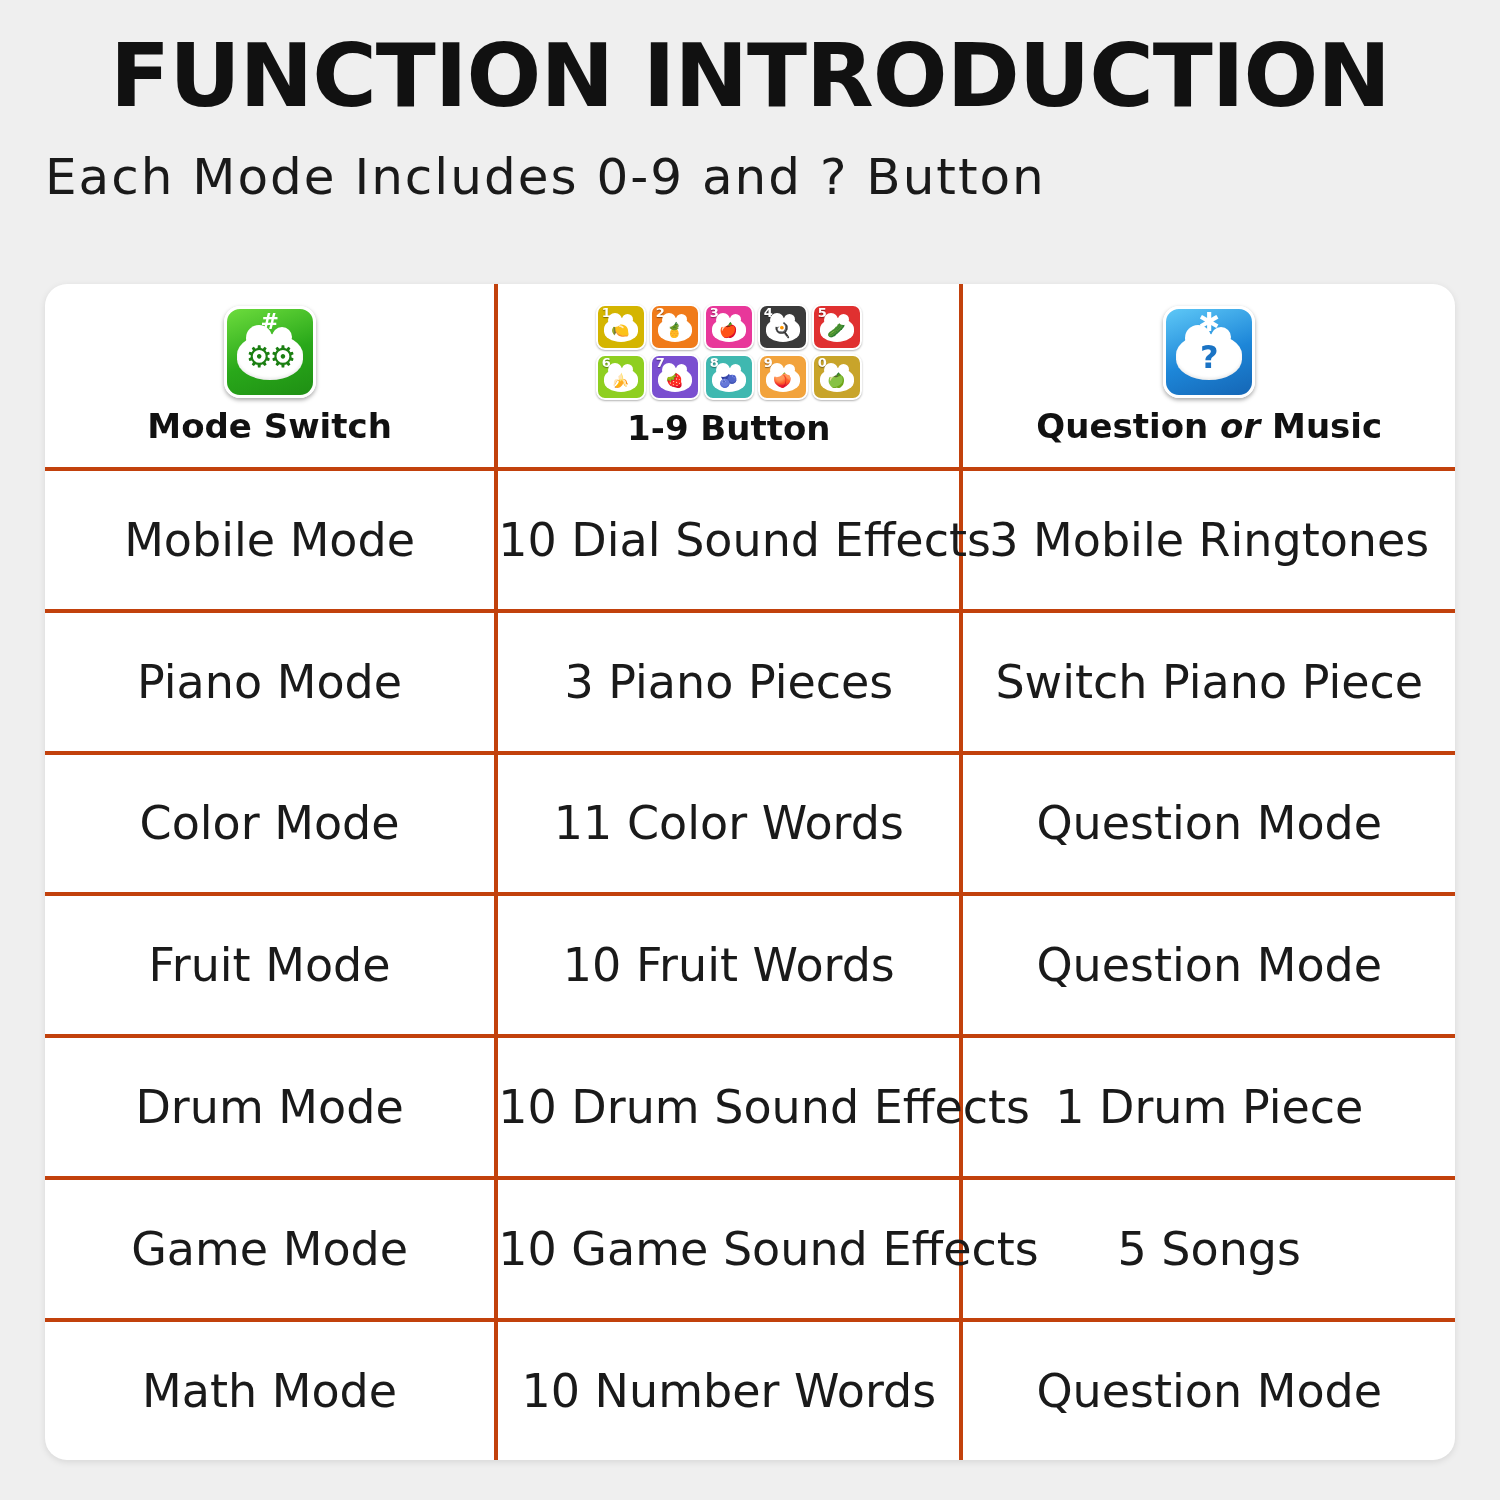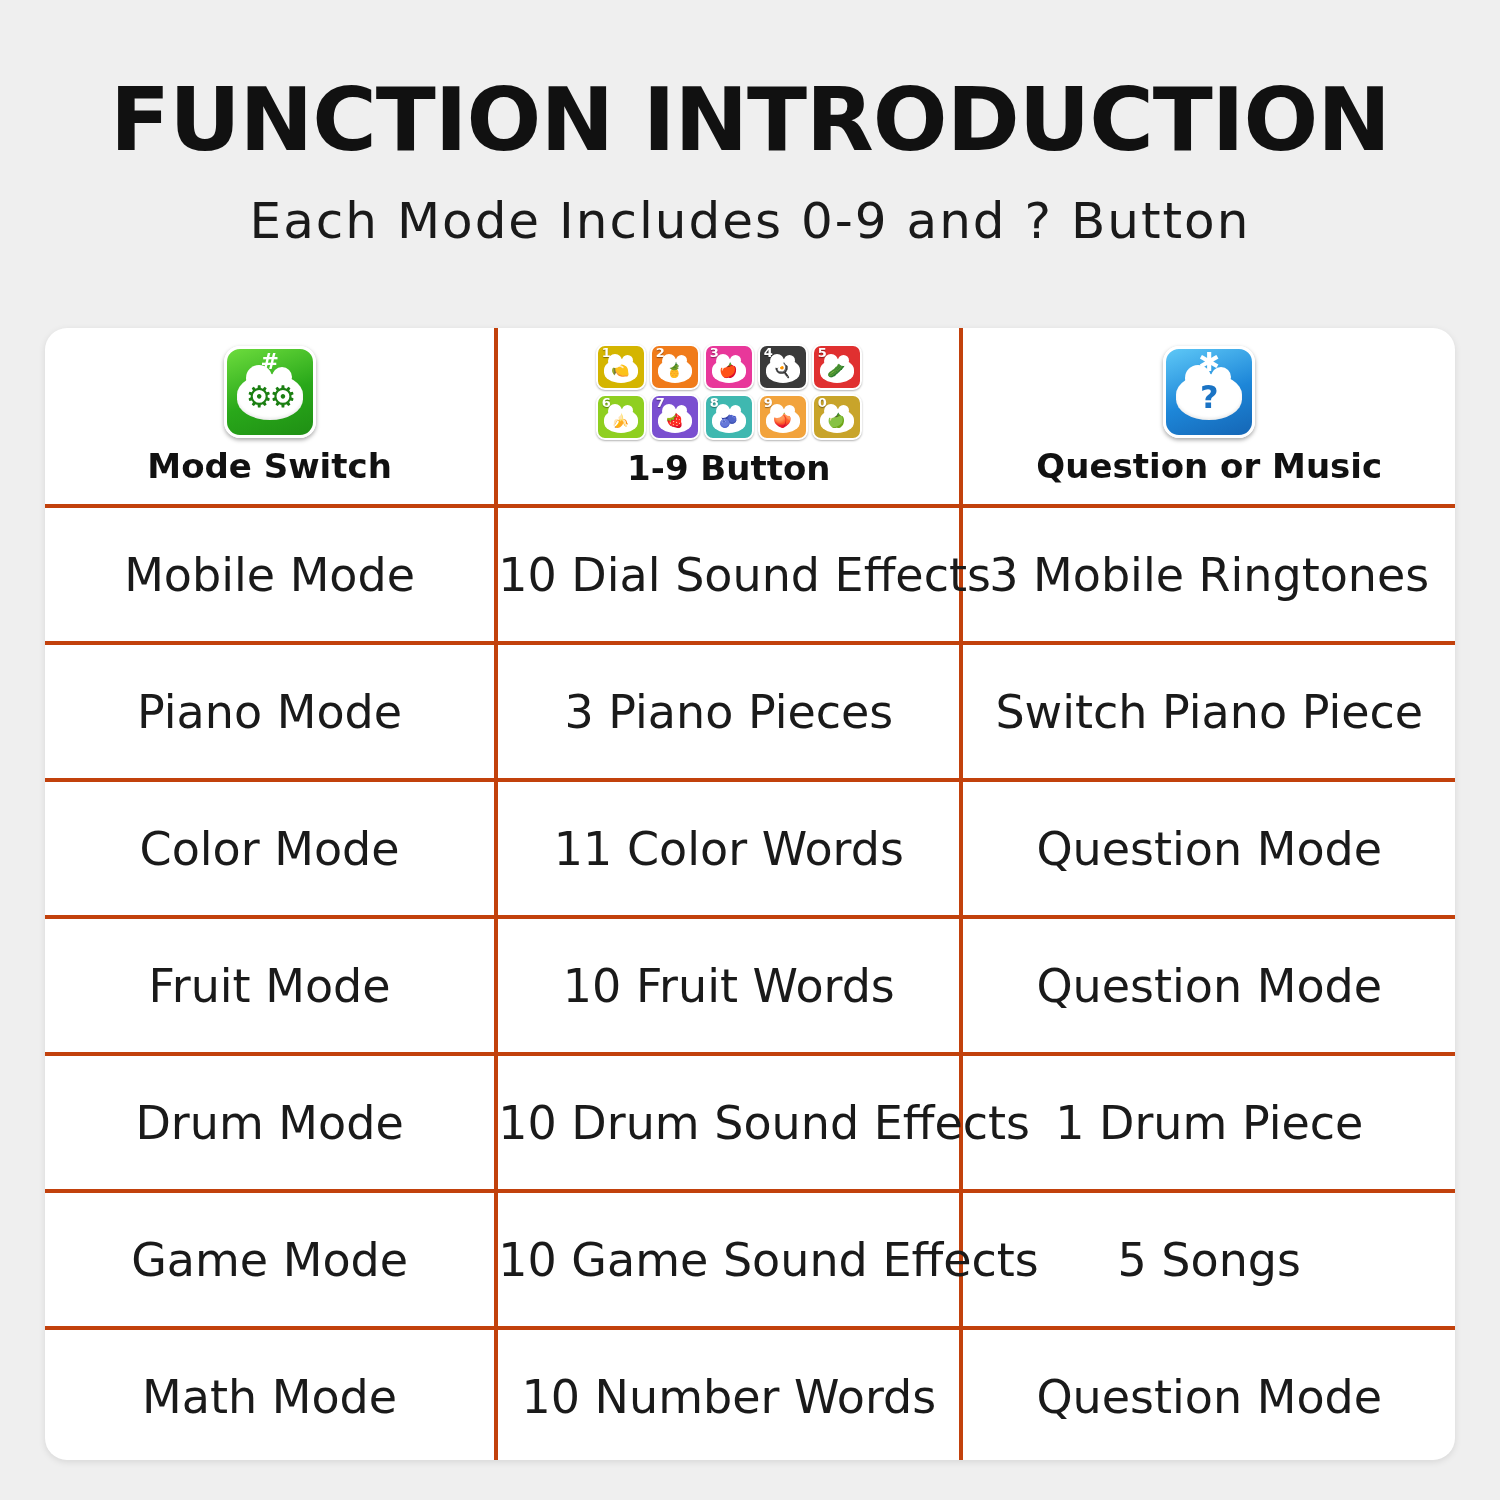--- a/index.html
+++ b/index.html
@@ -17,7 +17,7 @@
     width: 1500px;
     height: 1500px;
     box-sizing: border-box;
-    padding: 64px 45px 40px 45px;
+    padding: 20px 45px 40px 45px;
     display: flex;
     flex-direction: column;
   }

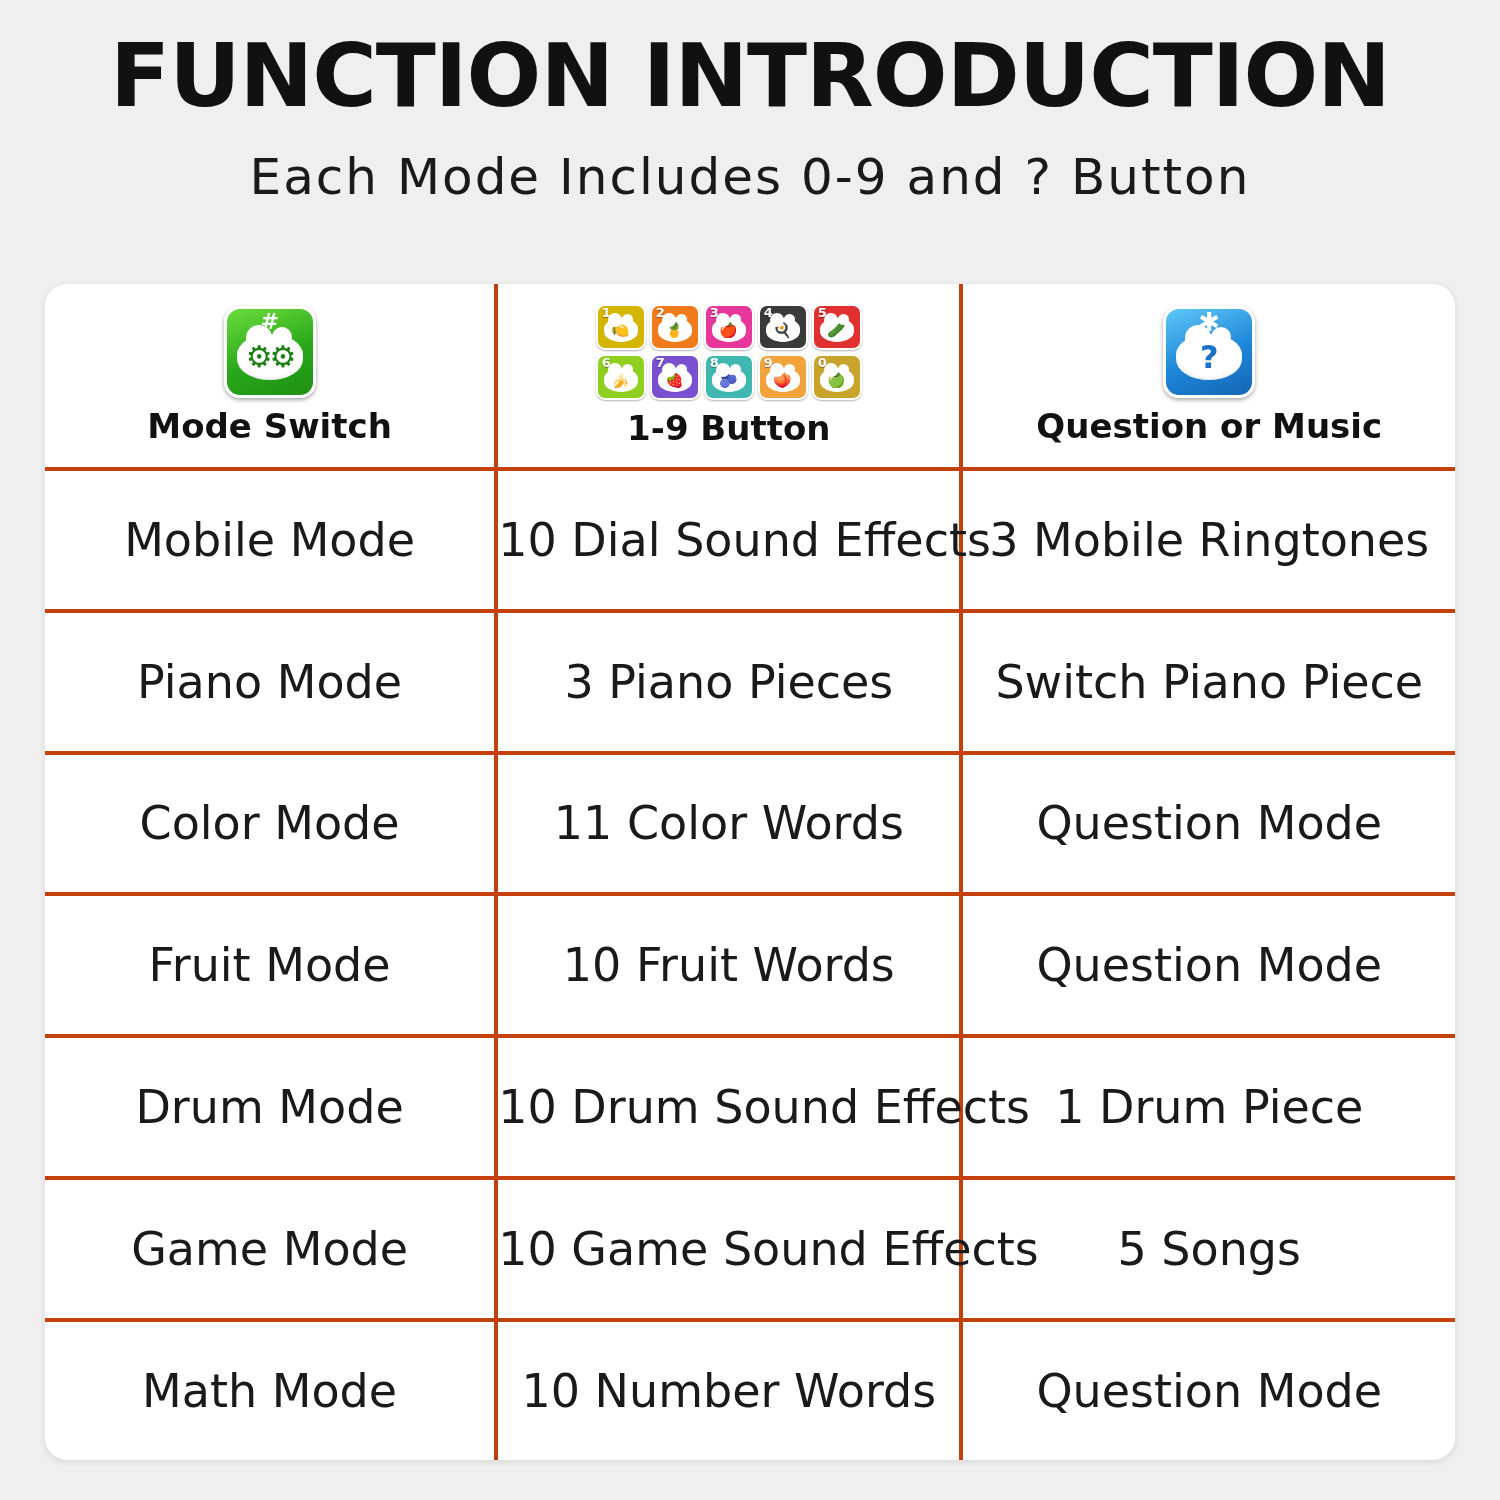--- a/index.html
+++ b/index.html
@@ -36,7 +36,7 @@
     font-family: "DejaVu Sans", sans-serif;
     font-size: 50px;
     color: #1a1a1a;
-    text-align: center;
+    text-align: left;
     letter-spacing: 2px;
     margin-top: 26px;
     font-weight: 400;

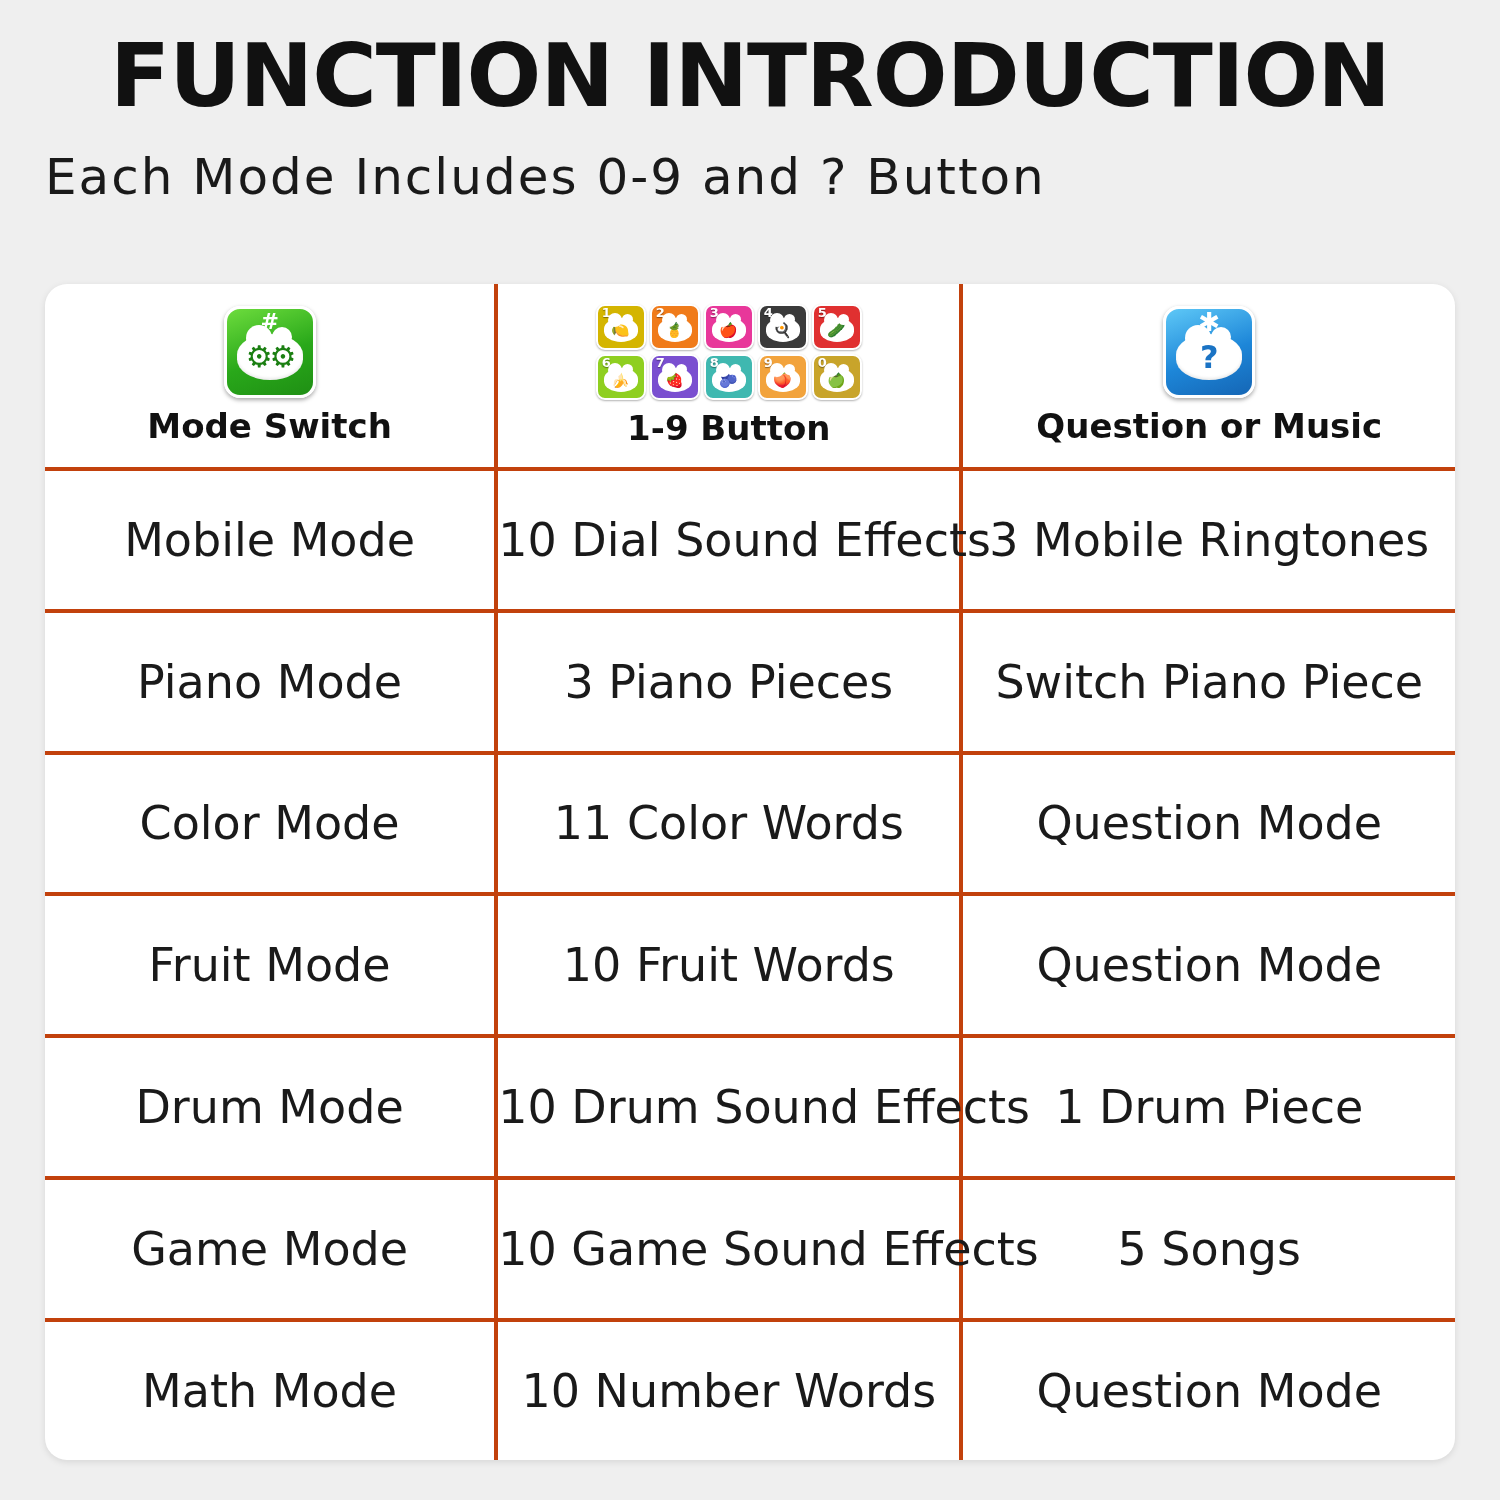--- a/index.html
+++ b/index.html
@@ -92,6 +92,7 @@
   }
   .head-label .light {
     font-weight: bold;
+    font-style: italic;
   }
   .cell-text {
     font-size: 46px;

